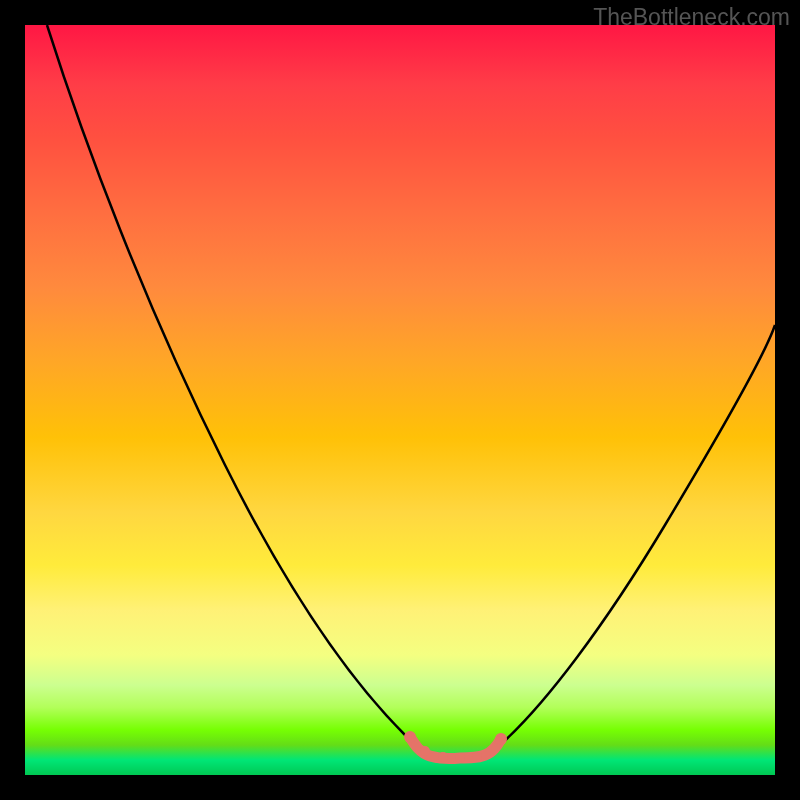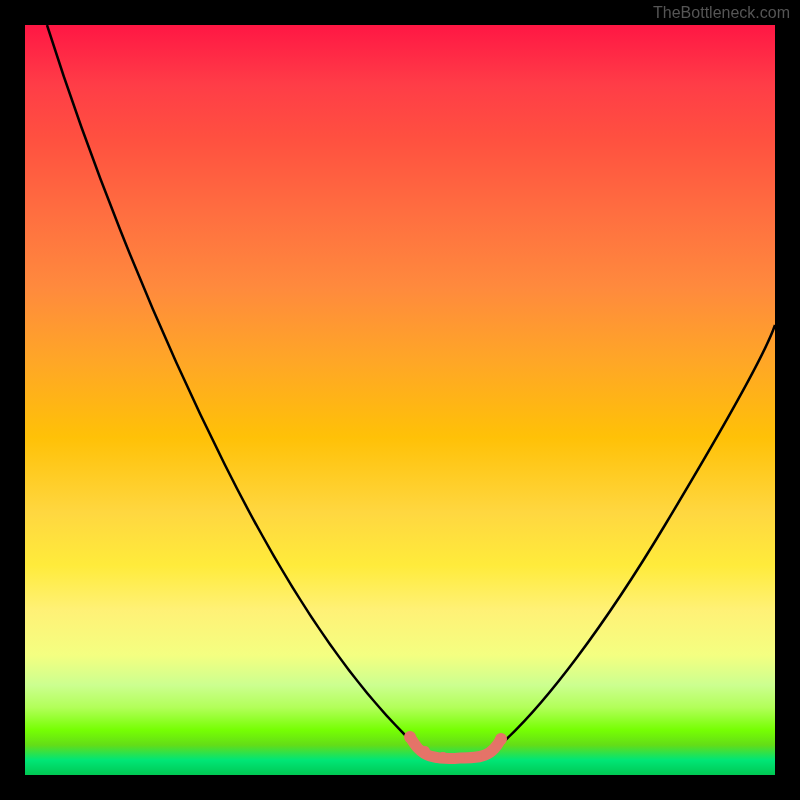--- a/index.html
+++ b/index.html
@@ -45,7 +45,7 @@
       top: 4px;
       right: 10px;
       color: #555;
-      font-size: 16px;
+      font-size: 23px;
       font-weight: 500;
       z-index: 10;
     }

